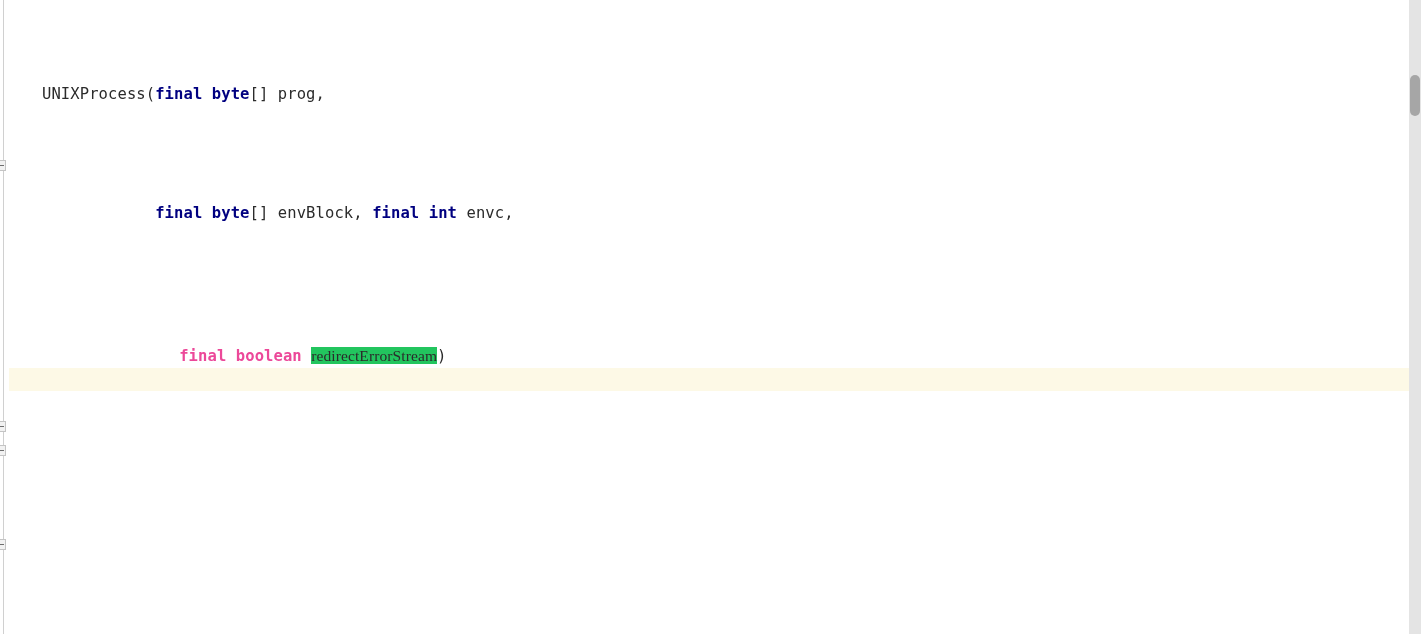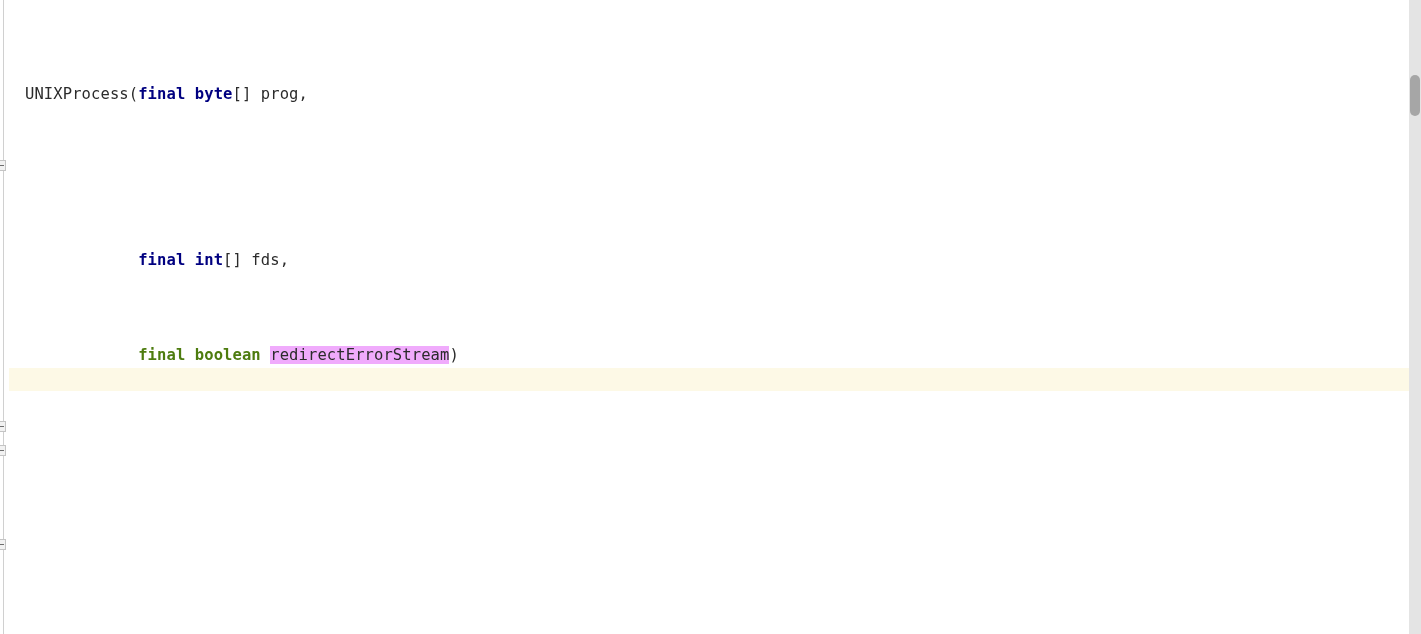--- a/index.html
+++ b/index.html
@@ -89,7 +89,7 @@
   }
   .ln {
     height: 23.7px;
-    padding-left: 25px;
+    padding-left: 42px;
     white-space: pre;
   }
   .kw   { color: #000080; font-weight: bold; }

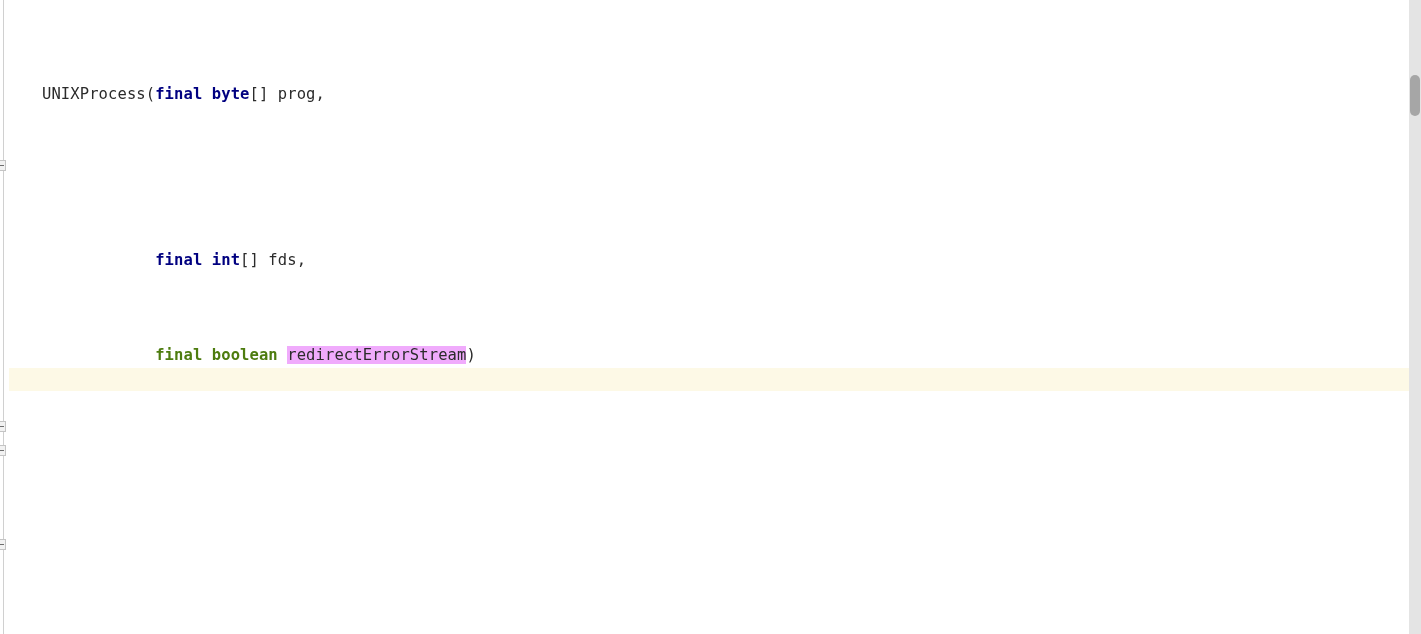--- a/index.html
+++ b/index.html
@@ -129,6 +129,7 @@
       <div class="ln"><span class="id">UNIXProcess(</span><span class="kw" style="color: rgb(0, 0, 128);">final byte</span><span class="id">[] prog,</span></div>
 
 
+      <div class="ln"><span class="id">            </span><span class="kw" style="color: rgb(0, 0, 128);">final byte</span><span class="id">[] envBlock, </span><span class="kw" style="color: rgb(0, 0, 128);">final int</span><span class="id"> envc,</span></div>
 
 
       <div class="ln"><span class="id">            </span><span class="kw" style="color: rgb(0, 0, 128);">final int</span><span class="id">[] fds,</span></div>

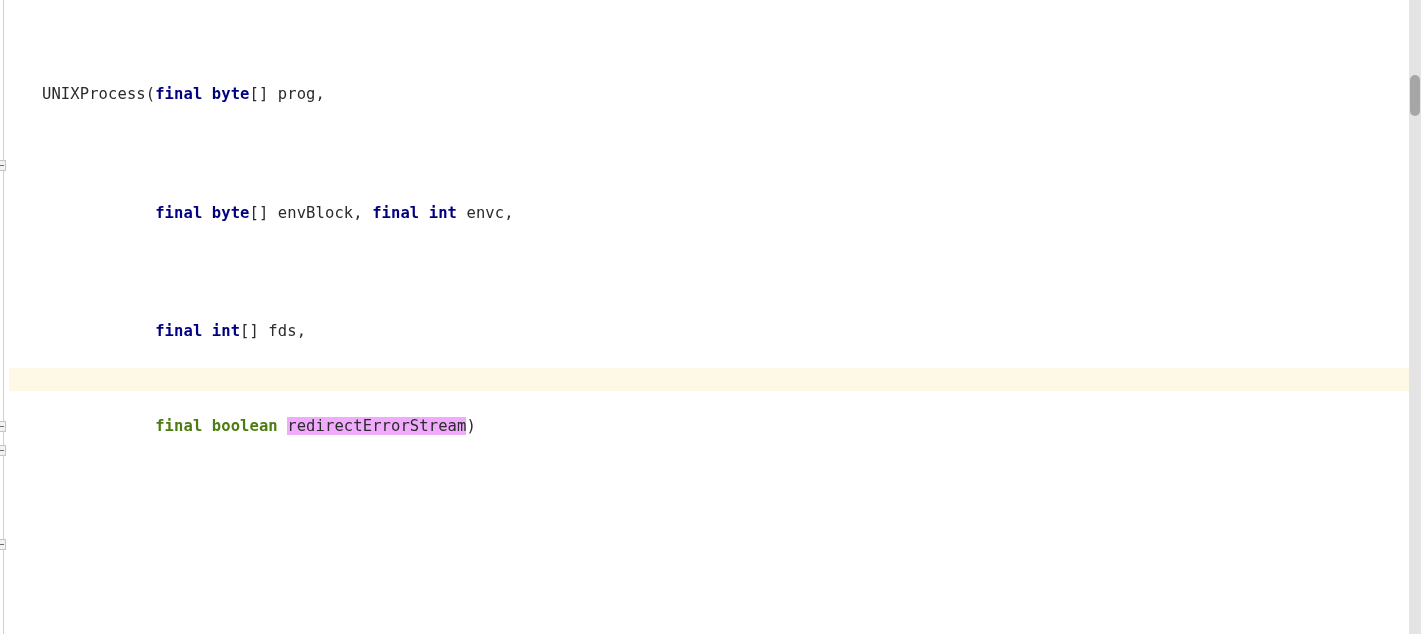--- a/index.html
+++ b/index.html
@@ -132,7 +132,6 @@
       <div class="ln"><span class="id">            </span><span class="kw" style="color: rgb(0, 0, 128);">final byte</span><span class="id">[] envBlock, </span><span class="kw" style="color: rgb(0, 0, 128);">final int</span><span class="id"> envc,</span></div>
 
 
-      <div class="ln"><span class="id">            </span><span class="kw" style="color: rgb(0, 0, 128);">final int</span><span class="id">[] fds,</span></div>
 
       <div class="ln"><span class="id">            </span><span class="kw" style="color: #4d7c0f;">final boolean</span><span class="id"> </span><span class="occ" style="background: #f0abfc;">redirectErrorStream</span><span class="id">)</span></div>
 

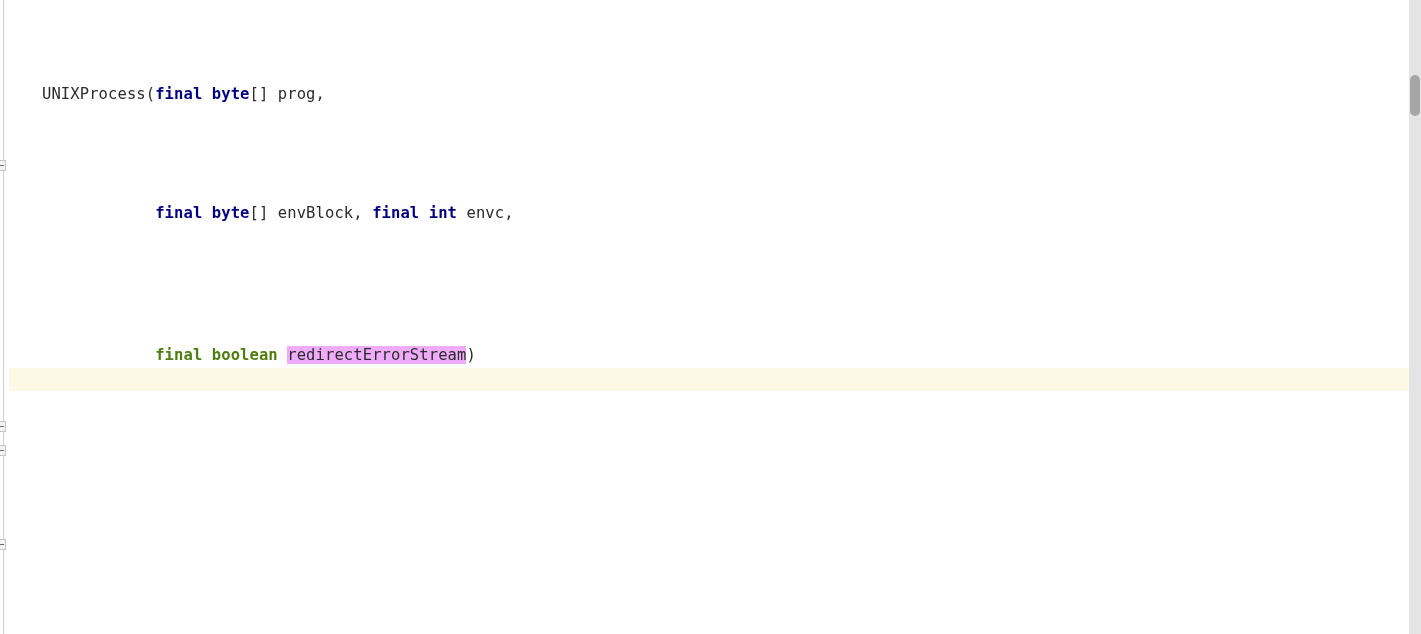--- a/index.html
+++ b/index.html
@@ -133,7 +133,7 @@
 
 
 
-      <div class="ln"><span class="id">            </span><span class="kw" style="color: #4d7c0f;">final boolean</span><span class="id"> </span><span class="occ" style="background: #f0abfc;">redirectErrorStream</span><span class="id">)</span></div>
+      <div class="ln"><span class="id">            </span><span class="kw" style="color: #ec4899; margin-left: 24px;">final boolean</span><span class="id"> </span><span class="occ" style="background: #f0abfc;">redirectErrorStream</span><span class="id">)</span></div>
 
       
 

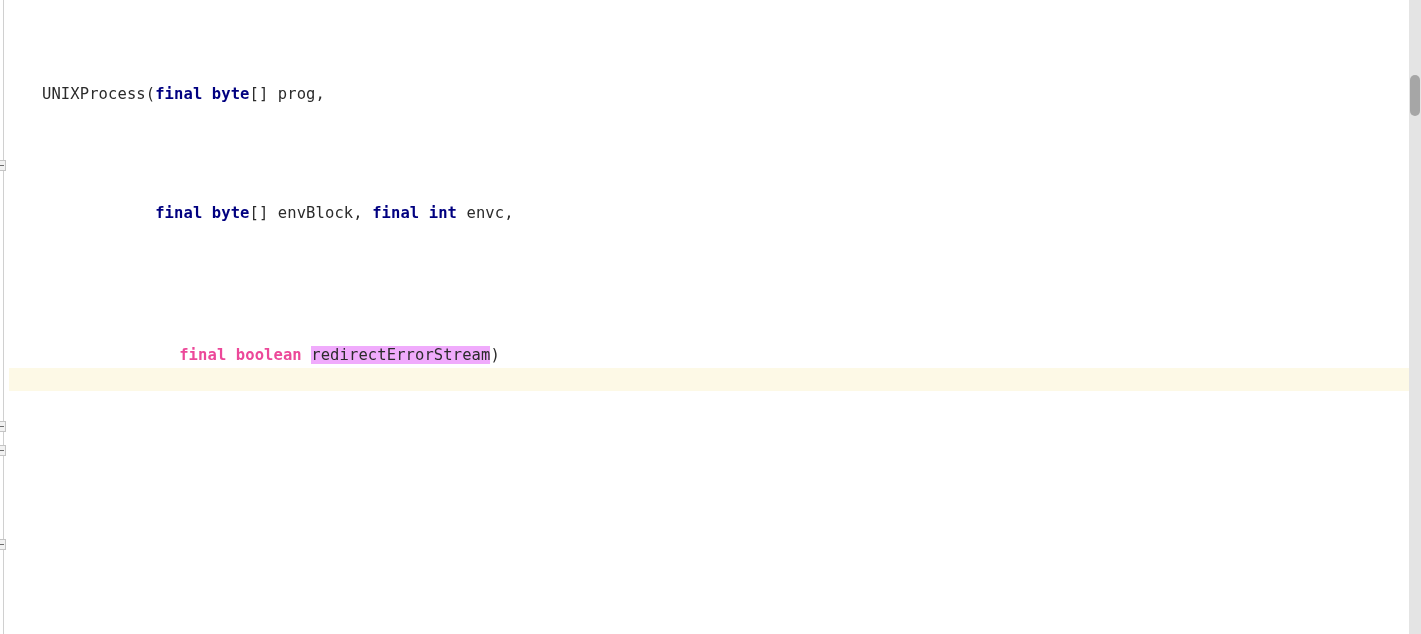--- a/index.html
+++ b/index.html
@@ -133,7 +133,7 @@
 
 
 
-      <div class="ln"><span class="id">            </span><span class="kw" style="color: #ec4899; margin-left: 24px;">final boolean</span><span class="id"> </span><span class="occ" style="background: #f0abfc;">redirectErrorStream</span><span class="id">)</span></div>
+      <div class="ln"><span class="id">            </span><span class="kw" style="color: #ec4899; margin-left: 24px;">final boolean</span><span class="id"> </span><span class="occ" style="background: #22c55e; font-family: Liberation Serif, serif;">redirectErrorStream</span><span class="id">)</span></div>
 
       
 

